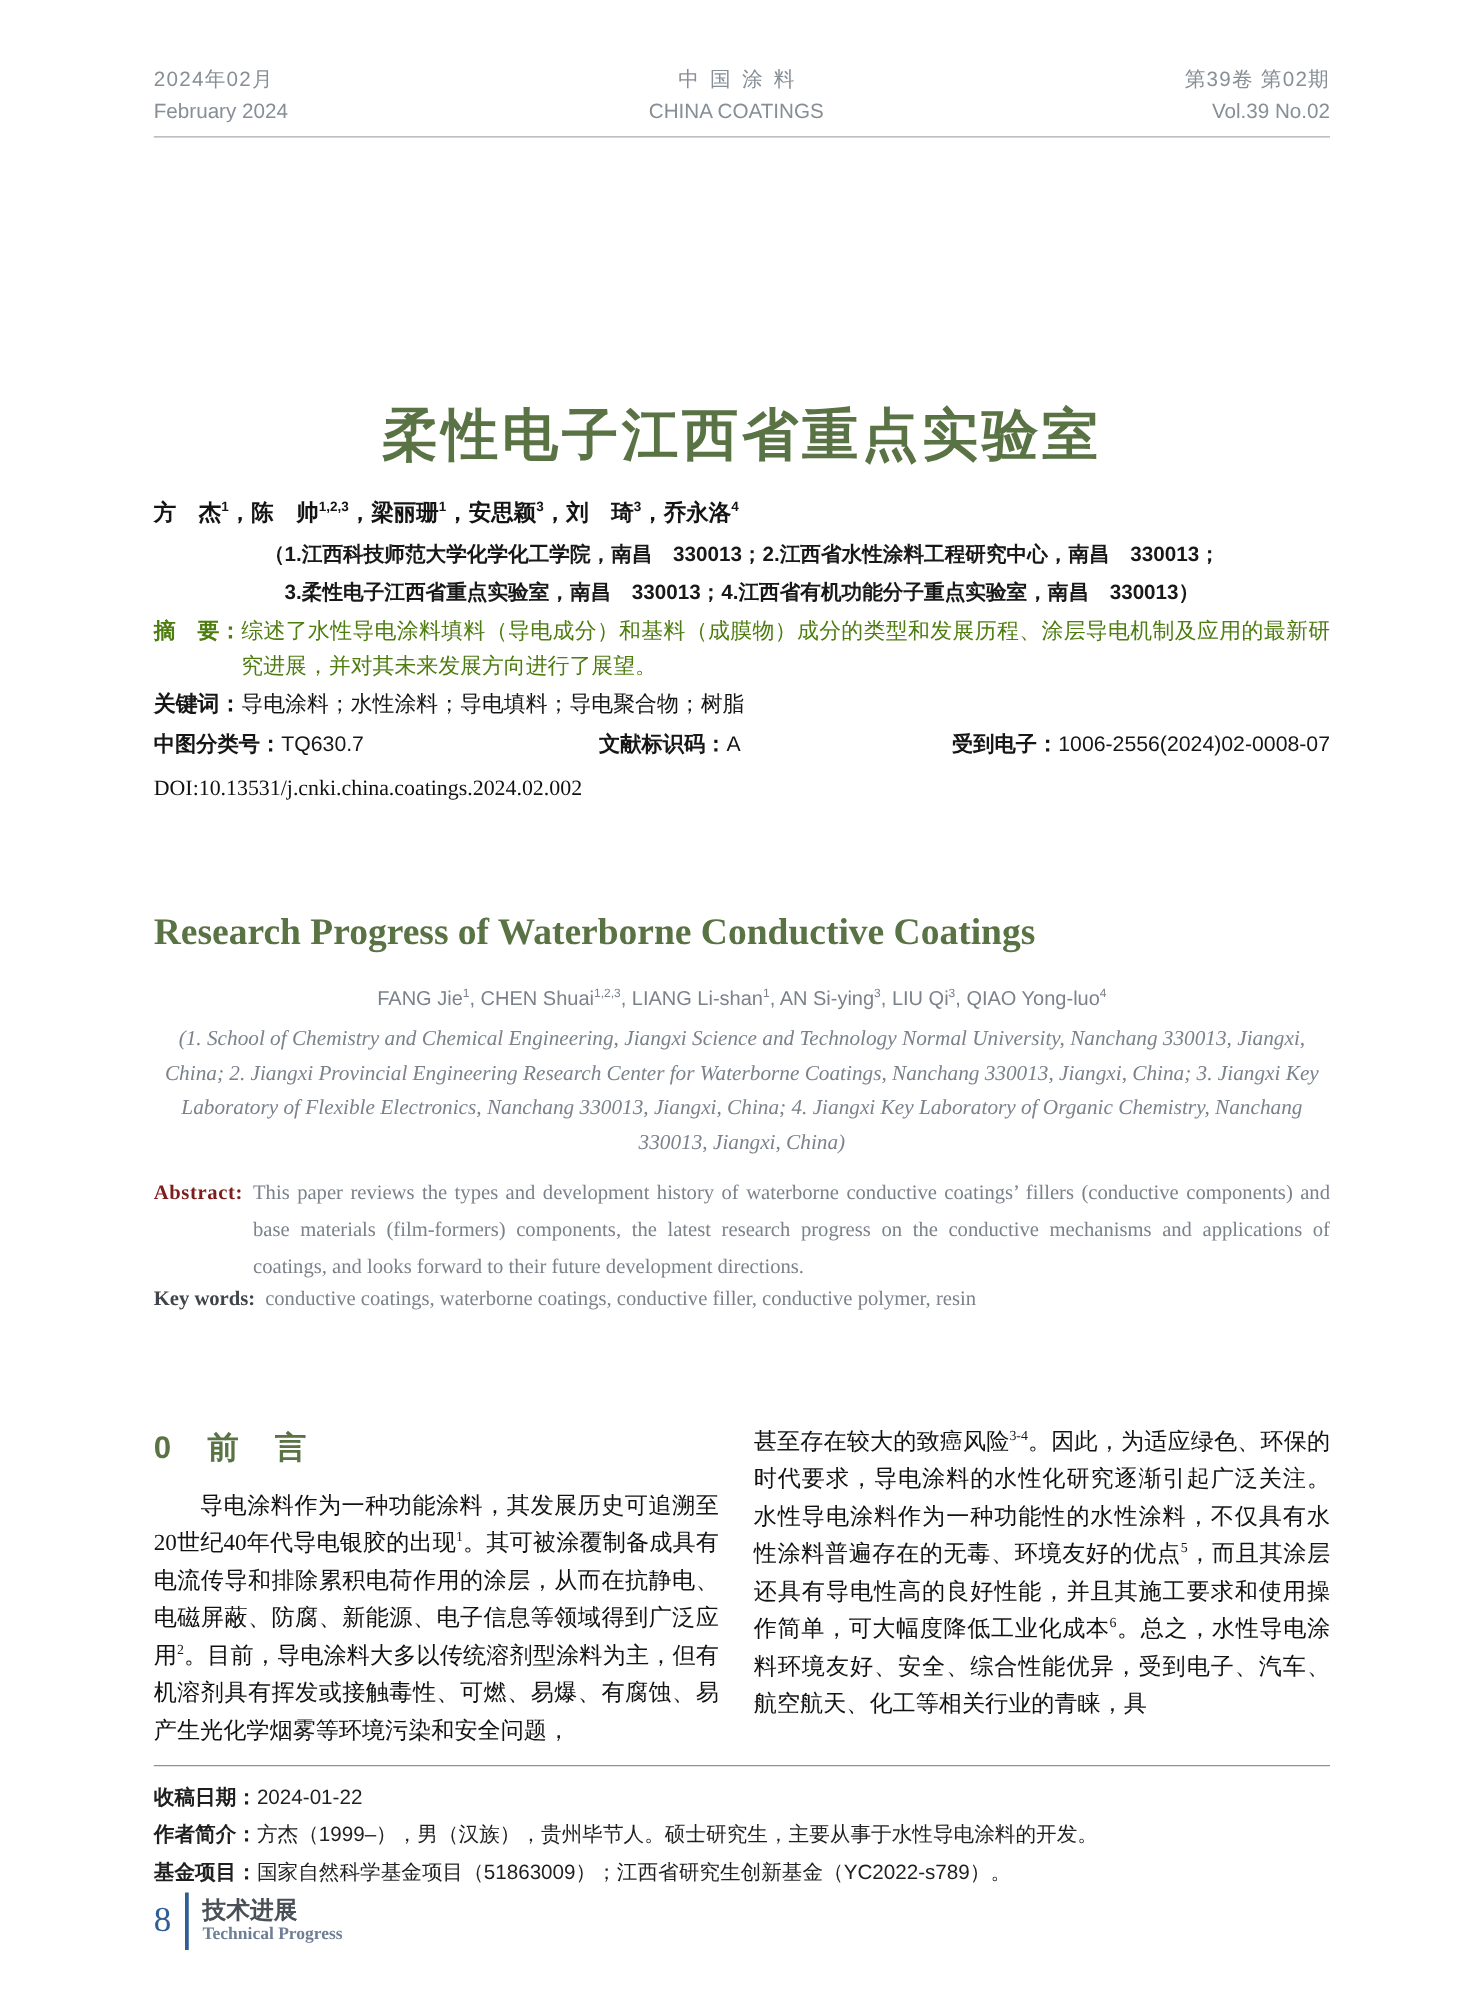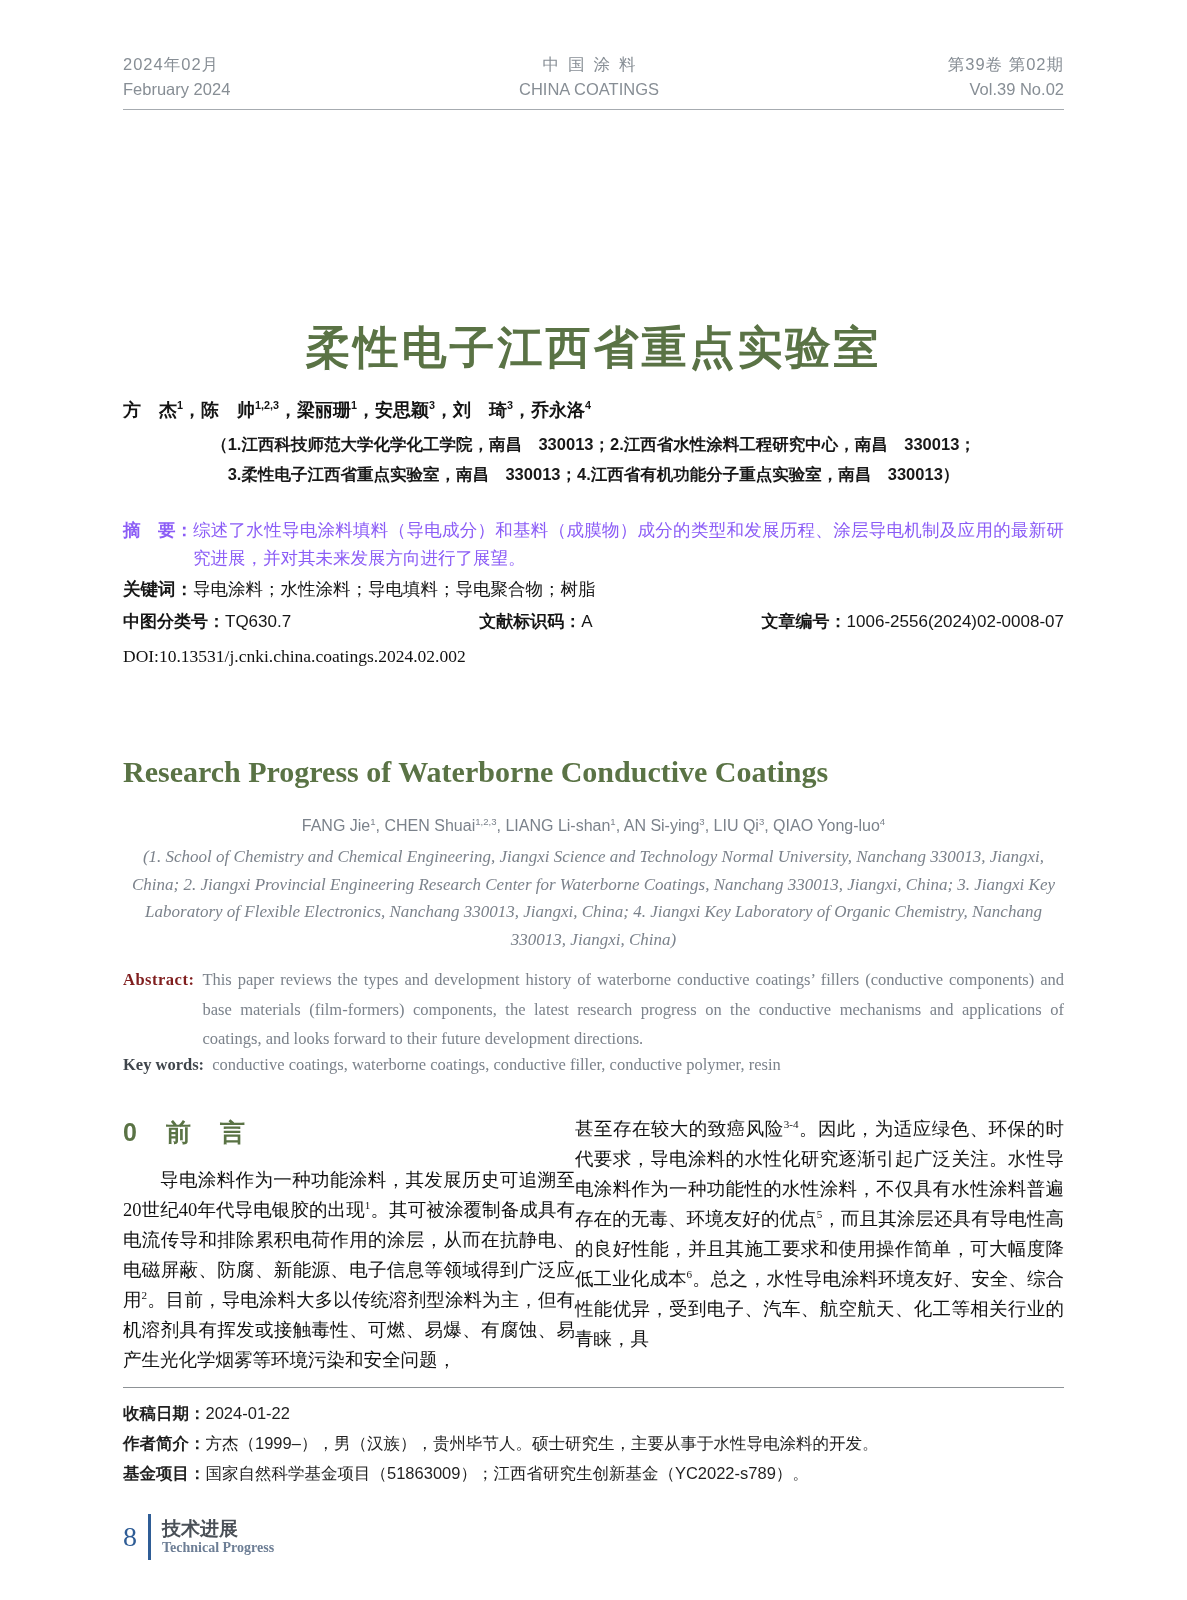--- a/index.html
+++ b/index.html
@@ -29,7 +29,7 @@
   sup{font-size:0.6em;line-height:0;vertical-align:super;letter-spacing:0}
 
   
-  .cn-abstract{display:flex;margin-top:26px;font-size:17.5px;line-height:1.62;color:#8b5cf6}
+  .cn-abstract{display:flex;font-size:17.5px;line-height:1.62;color:#4d7c0f}
   .cn-abstract .lbl{font-weight:bold;white-space:nowrap}
   .cn-abstract .txt{flex:1;text-align:justify;font-weight:500}
   .cn-keywords{margin-top:5px;font-size:17.5px;color:#161616;font-weight:500}

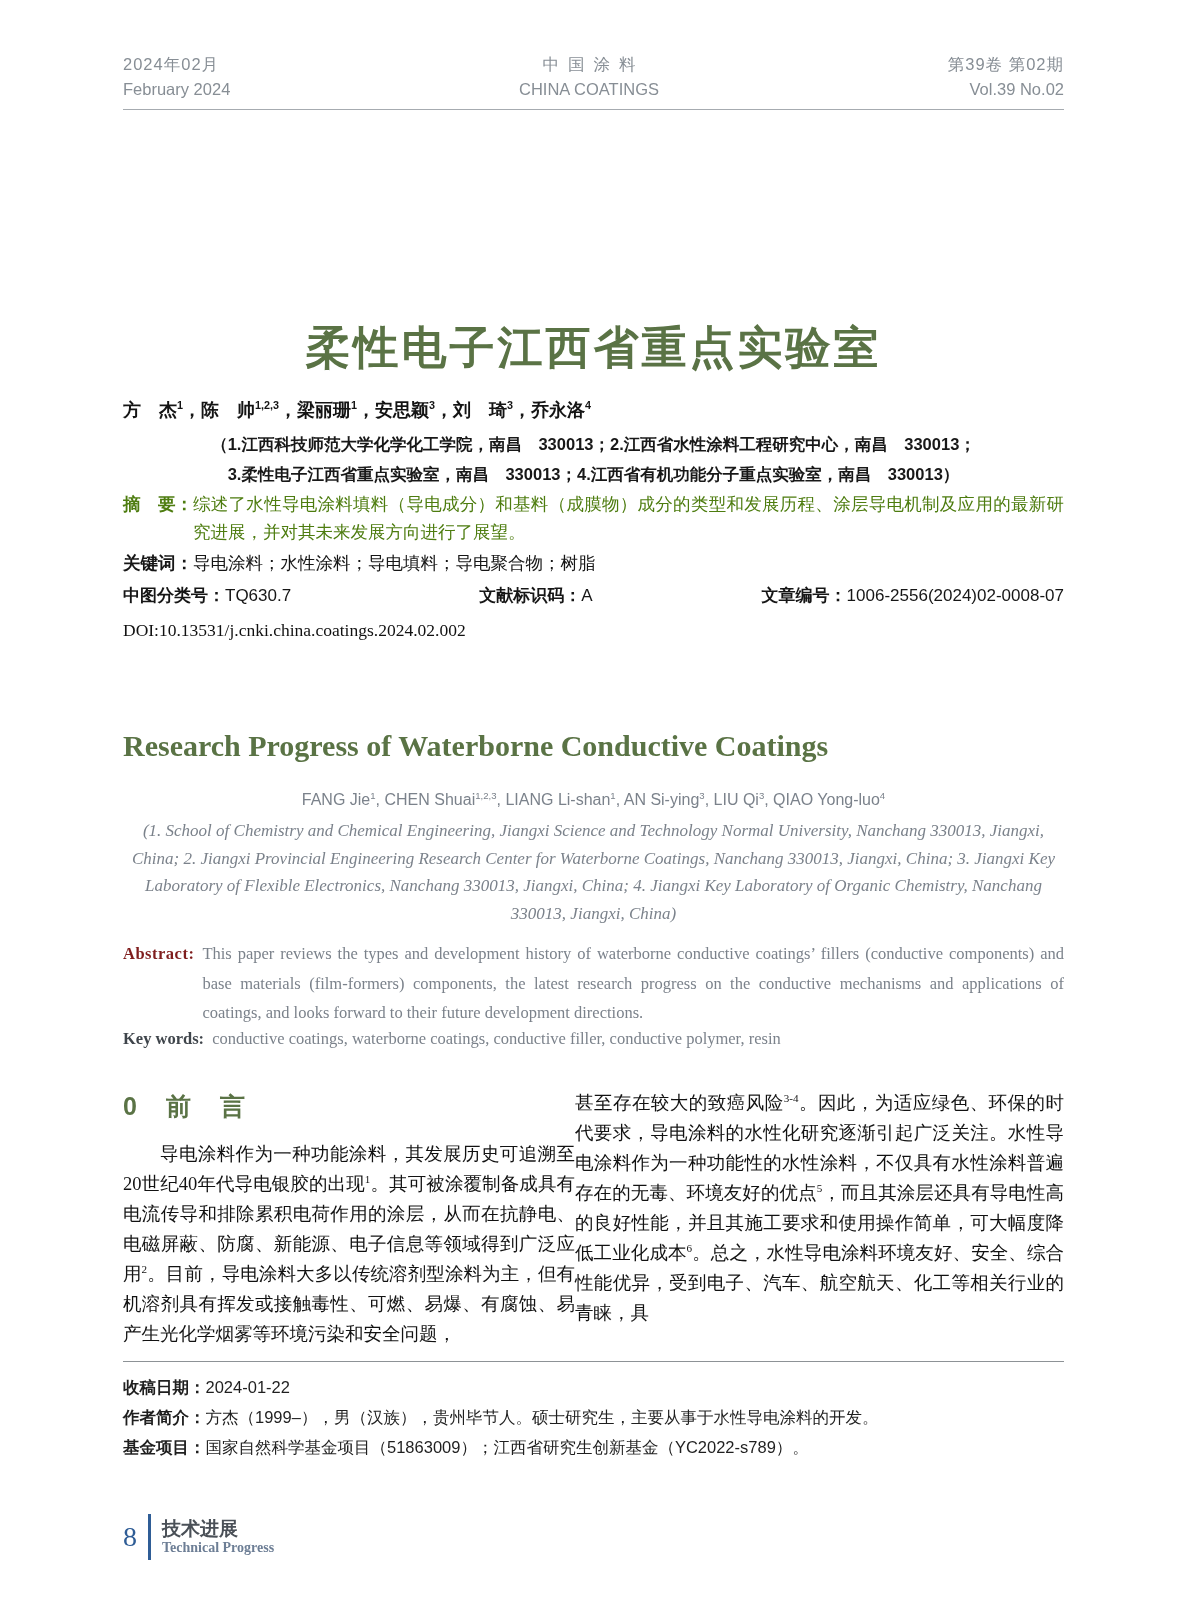--- a/index.html
+++ b/index.html
@@ -123,7 +123,7 @@
       <span class="lbl">文献标识码：</span><span>A</span>
     </div>
     <div class="m3">
-      <span class="lbl">文章编号：</span><span>1006-2556(2024)02-0008-07</span>
+      <span class="lbl">受到电子：</span><span>1006-2556(2024)02-0008-07</span>
     </div>
   </div>
   <div class="doi-line">DOI:10.13531/j.cnki.china.coatings.2024.02.002</div>

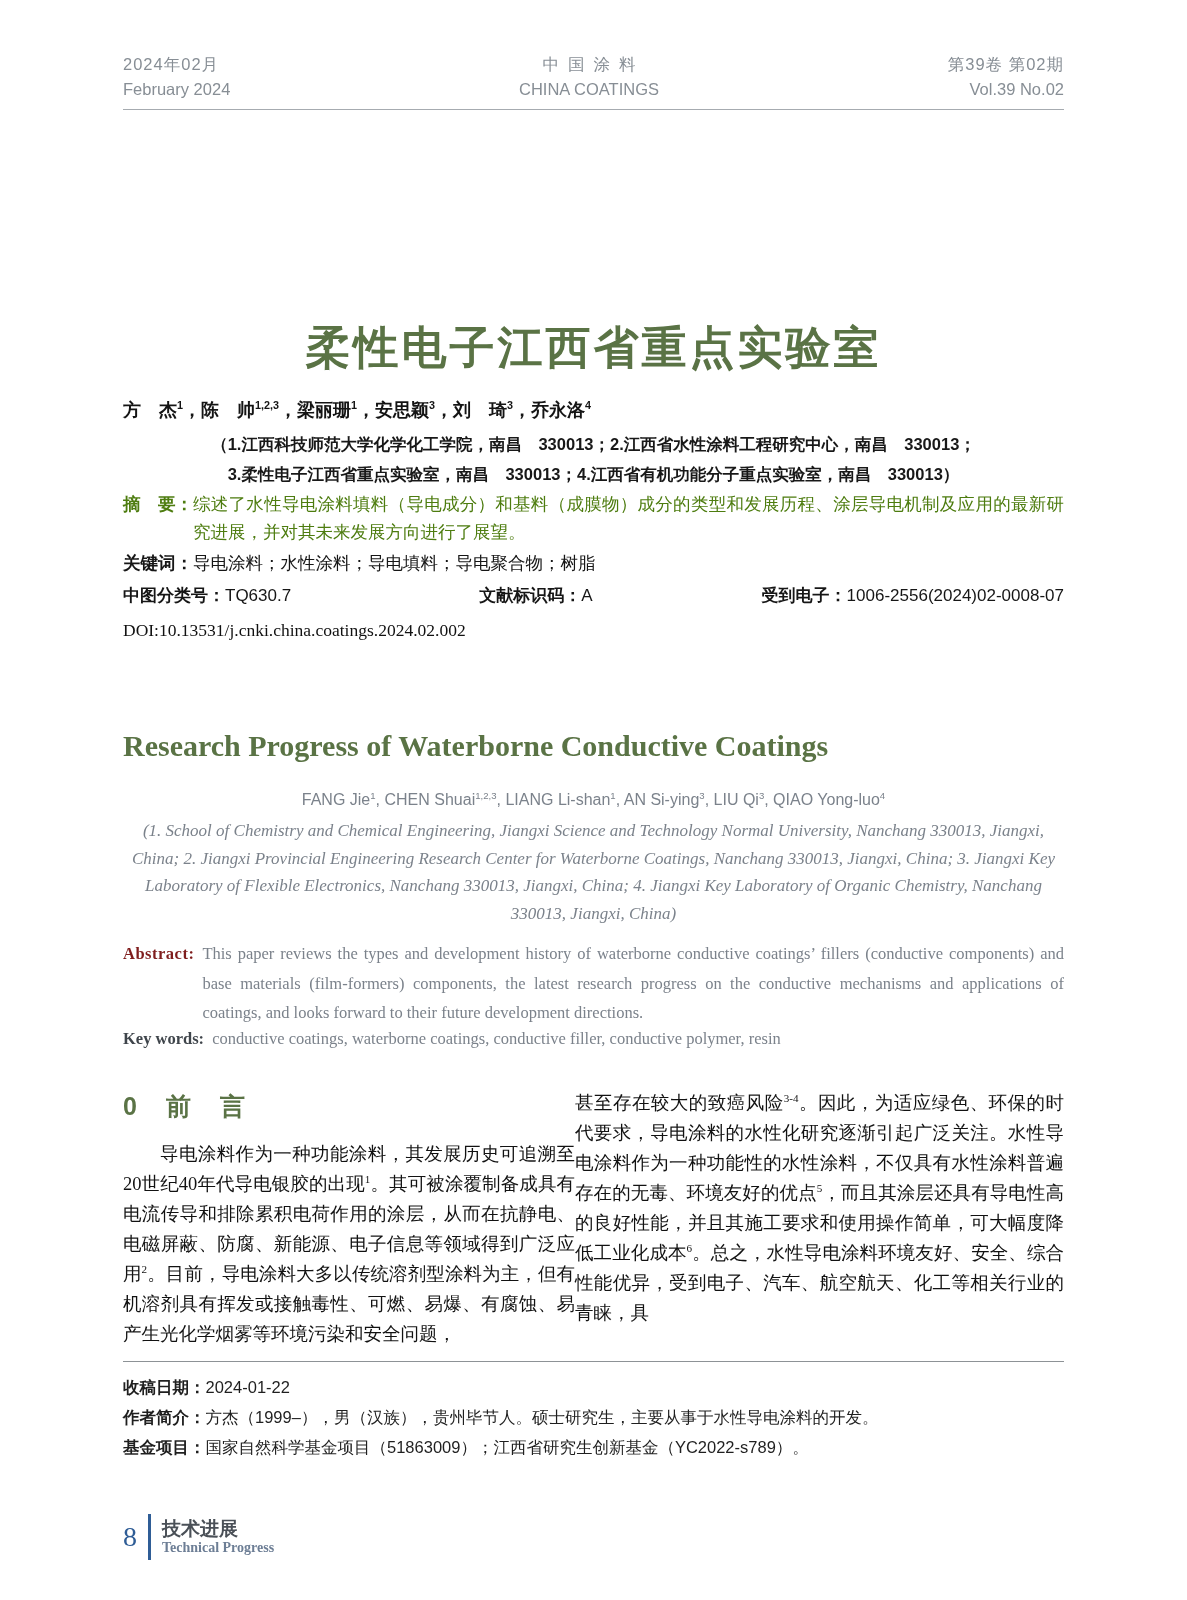--- a/index.html
+++ b/index.html
@@ -57,7 +57,7 @@
   .en-keywords .lbl{font-weight:bold;color:#3f454b;white-space:nowrap;padding-right:8px}
 
   
-  .body-cols{display:flex;margin-top:39px}
+  .body-cols{display:flex;gap:28px;margin-top:90px}
   .col{width:452px}
   .col.right{width:auto;flex:1}
   .section-heading{color:#5a7345;font-size:25px;font-weight:bold;letter-spacing:2px;

